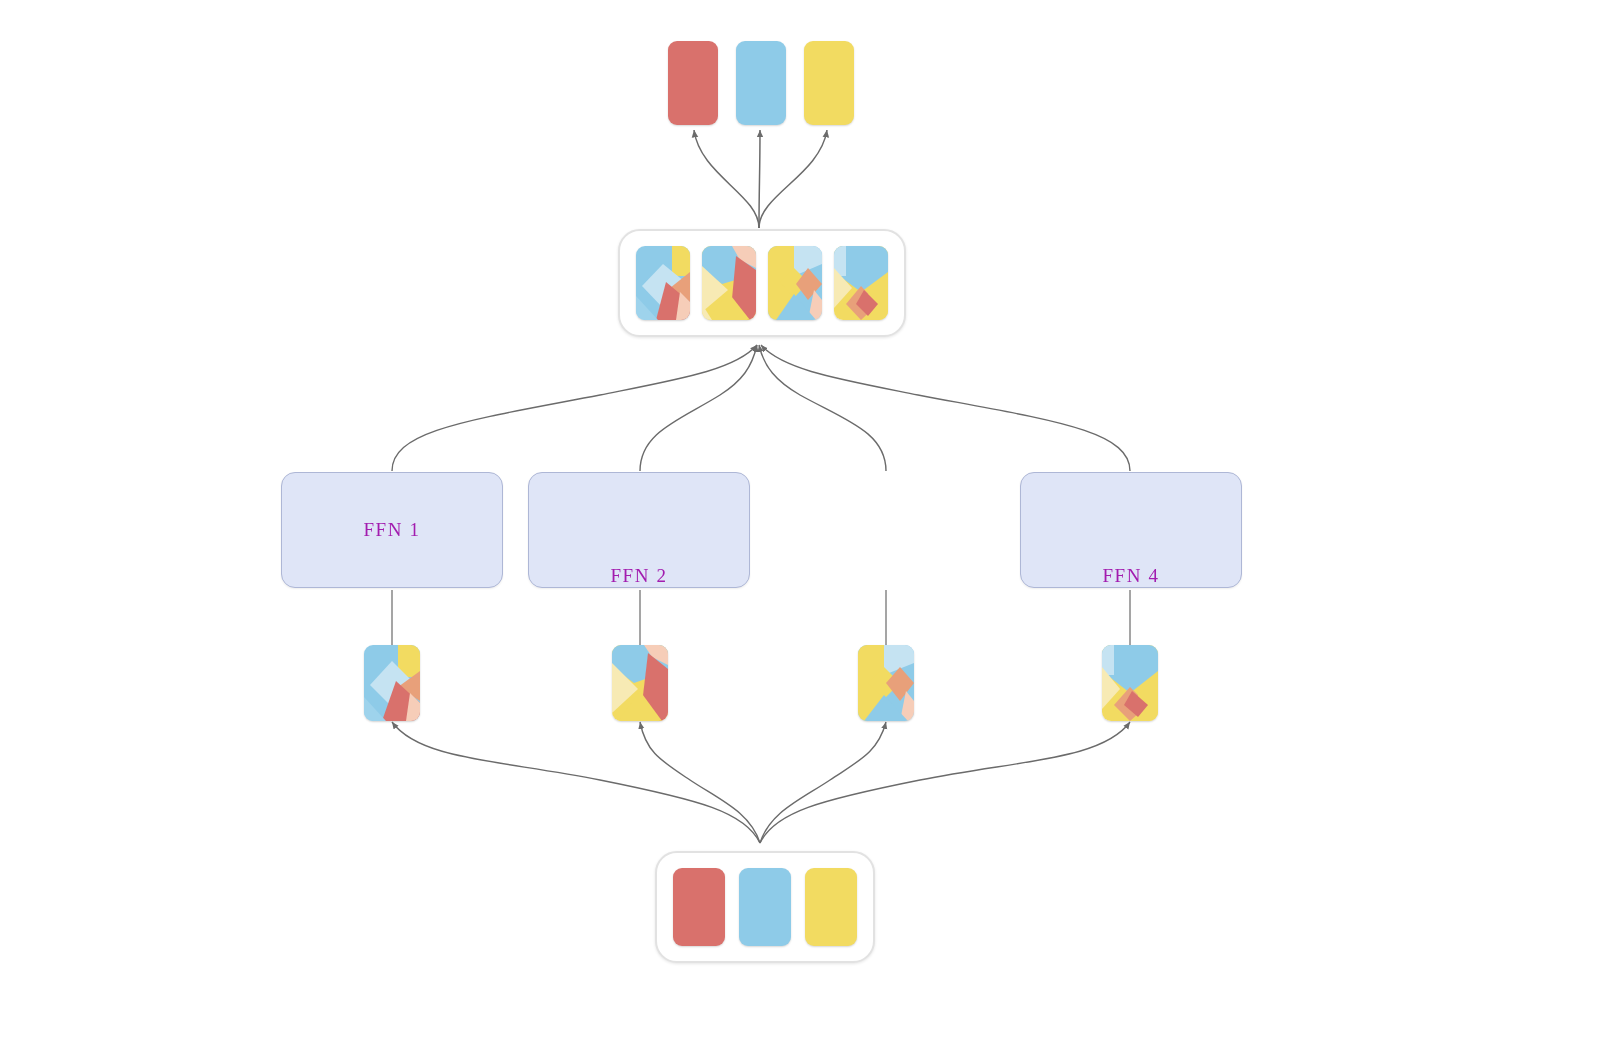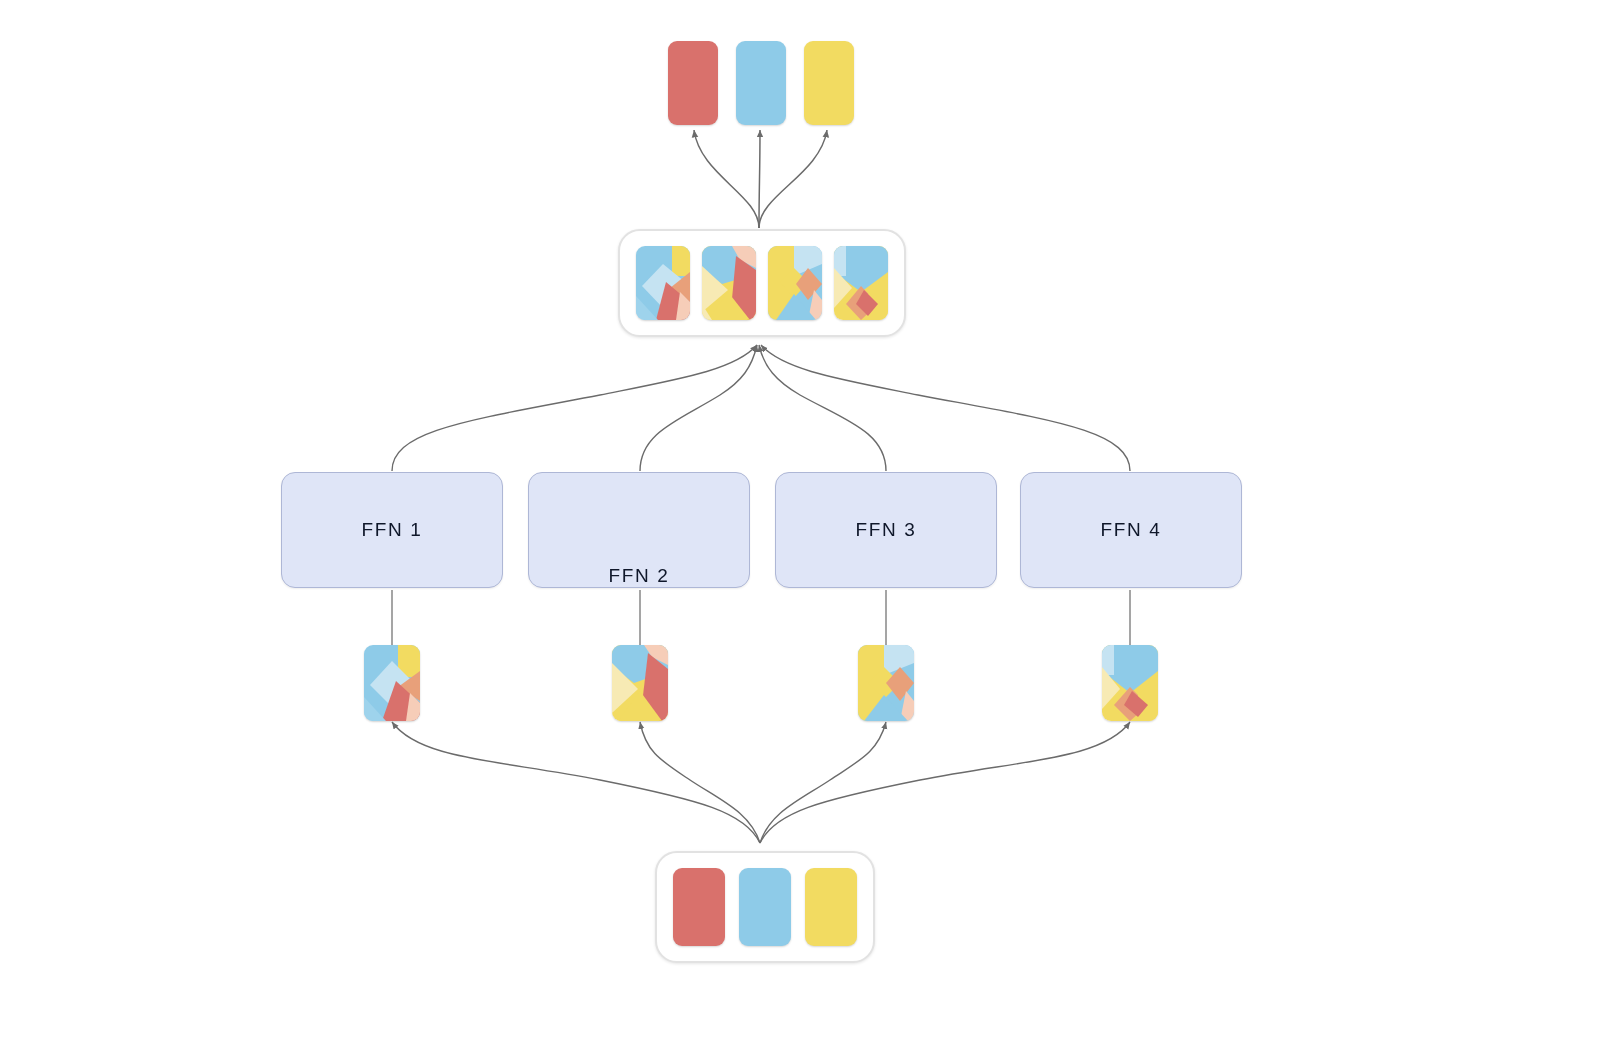--- a/index.html
+++ b/index.html
@@ -73,10 +73,10 @@
     box-shadow: 0 1px 2px rgba(0,0,0,0.07);
   }
   .ffn-label {
-    font-family: Liberation Sans, sans-serif;
+    font-family: Liberation Serif, serif;
     font-size: 19px;
     letter-spacing: 1.6px;
-    color: #0f172a;
+    color: #a21caf;
     user-select: none;
   }
 

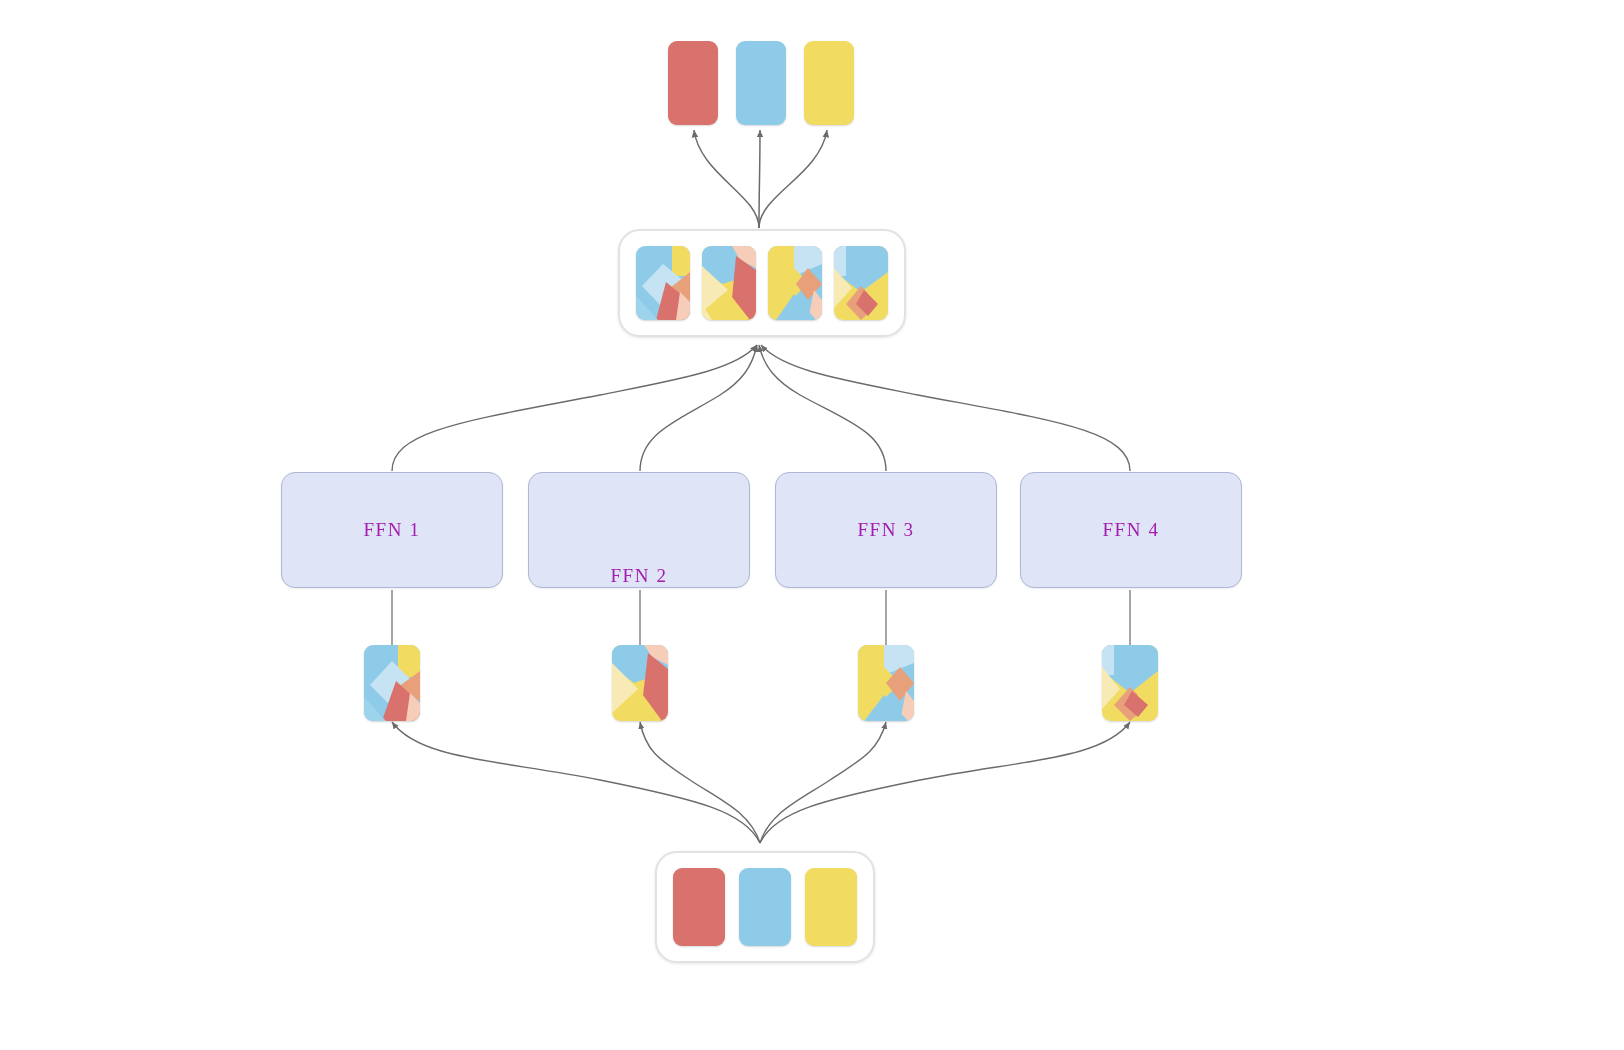--- a/index.html
+++ b/index.html
@@ -189,9 +189,6 @@
   <div class="ffn" style="left:528px; top:472px; width:222px; height:116px;align-items:flex-end;">
     <span class="ffn-label">FFN 2</span>
   </div>
-  <div class="ffn" style="left:775px; top:472px; width:222px; height:116px;">
-    <span class="ffn-label">FFN 3</span>
-  </div>
   <div class="ffn" style="left:1020px; top:472px; width:222px; height:116px;">
     <span class="ffn-label">FFN 4</span>
   </div>

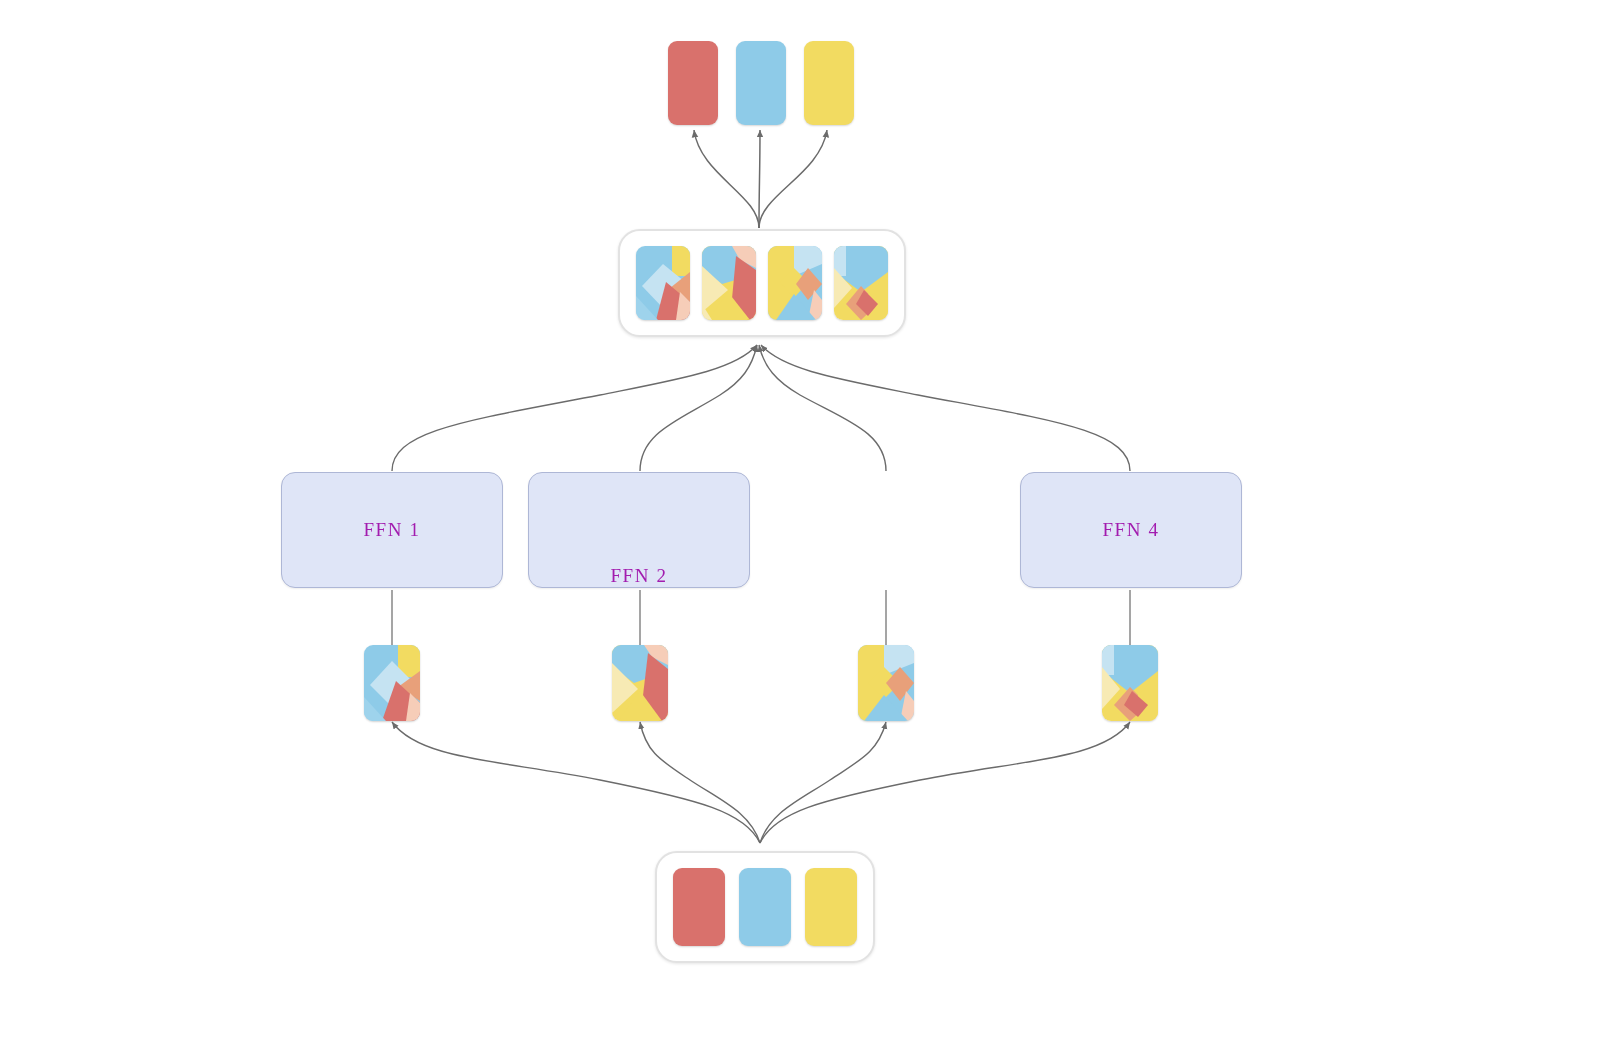--- a/index.html
+++ b/index.html
@@ -189,7 +189,7 @@
   <div class="ffn" style="left:528px; top:472px; width:222px; height:116px;align-items:flex-end;">
     <span class="ffn-label">FFN 2</span>
   </div>
-  <div class="ffn" style="left:1020px; top:472px; width:222px; height:116px;">
+  <div class="ffn" style="left:1020px; top:472px; width:222px; height:116px;align-items:flex-end;">
     <span class="ffn-label">FFN 4</span>
   </div>
 

